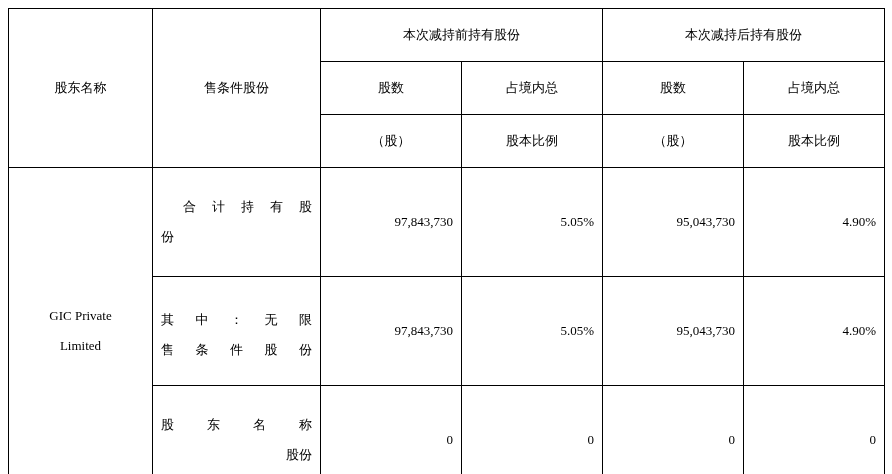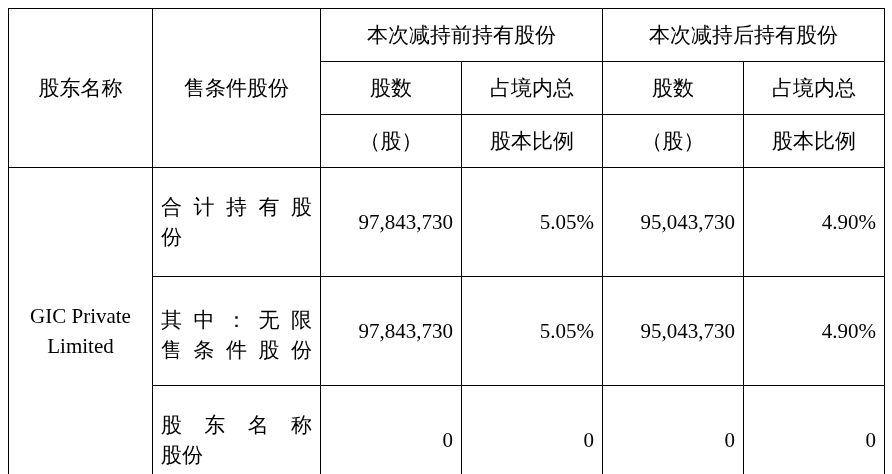--- a/index.html
+++ b/index.html
@@ -32,7 +32,7 @@
     border: 1px solid #000000;
     padding: 4px 8px;
     font-weight: normal;
-    font-size: 21px;
+    font-size: 13px;
     line-height: 30px;
     vertical-align: middle;
   }

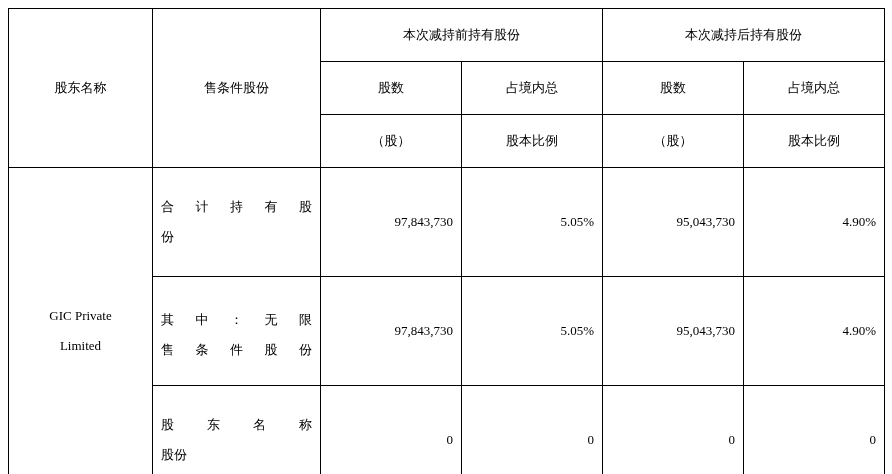--- a/index.html
+++ b/index.html
@@ -123,7 +123,7 @@
           <span class="ln">Limited</span>
         </td>
         <td class="cell-left vtext">
-          <span class="just" style="display:block;">合计持有股</span>
+          <span class="just" style="display:block;margin-left:22px;">合计持有股</span>
           <span style="display:block;">份</span>
         </td>
         <td class="cell-right num">97,843,730</td>

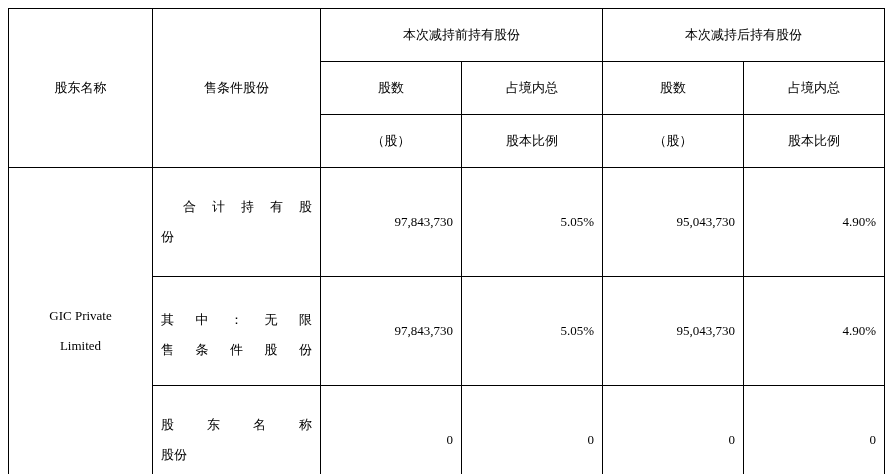--- a/index.html
+++ b/index.html
@@ -146,7 +146,7 @@
       <tr class="row-tall">
         <td class="cell-left vtext">
           <span class="just" style="display:block;">股东名称</span>
-          <span style="display:block;">股份</span>
+          <span style="display:block;text-align:right;">股份</span>
         </td>
         <td class="cell-right num">0</td>
         <td class="cell-right num">0</td>

